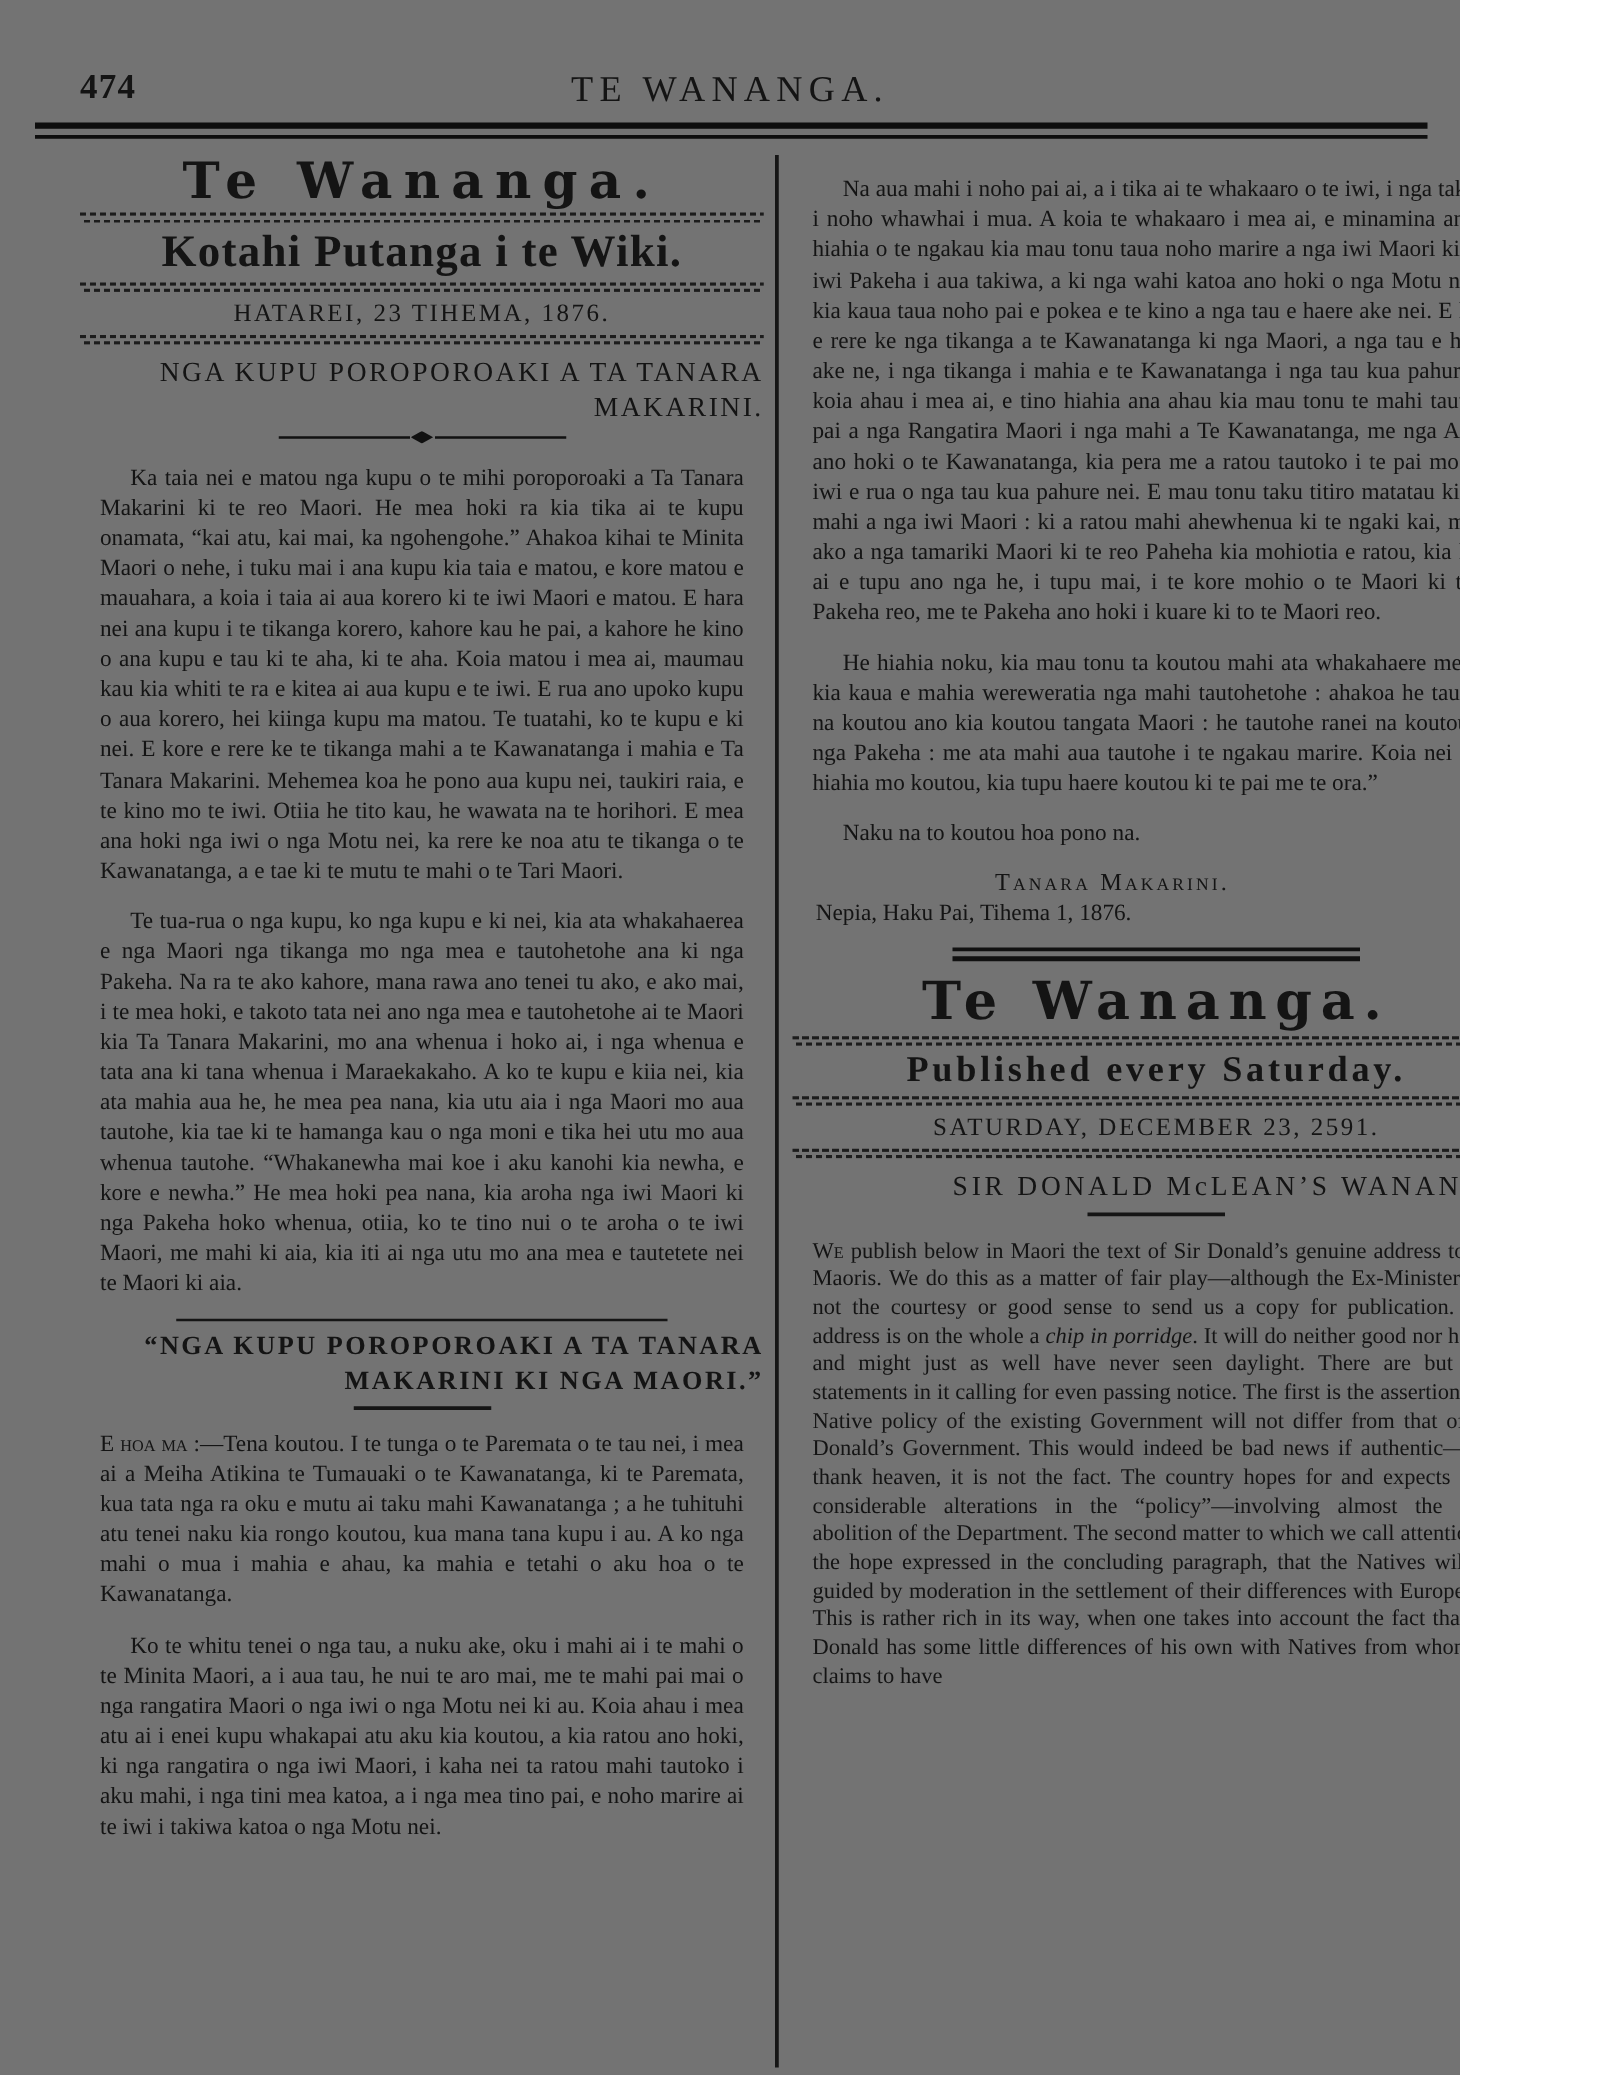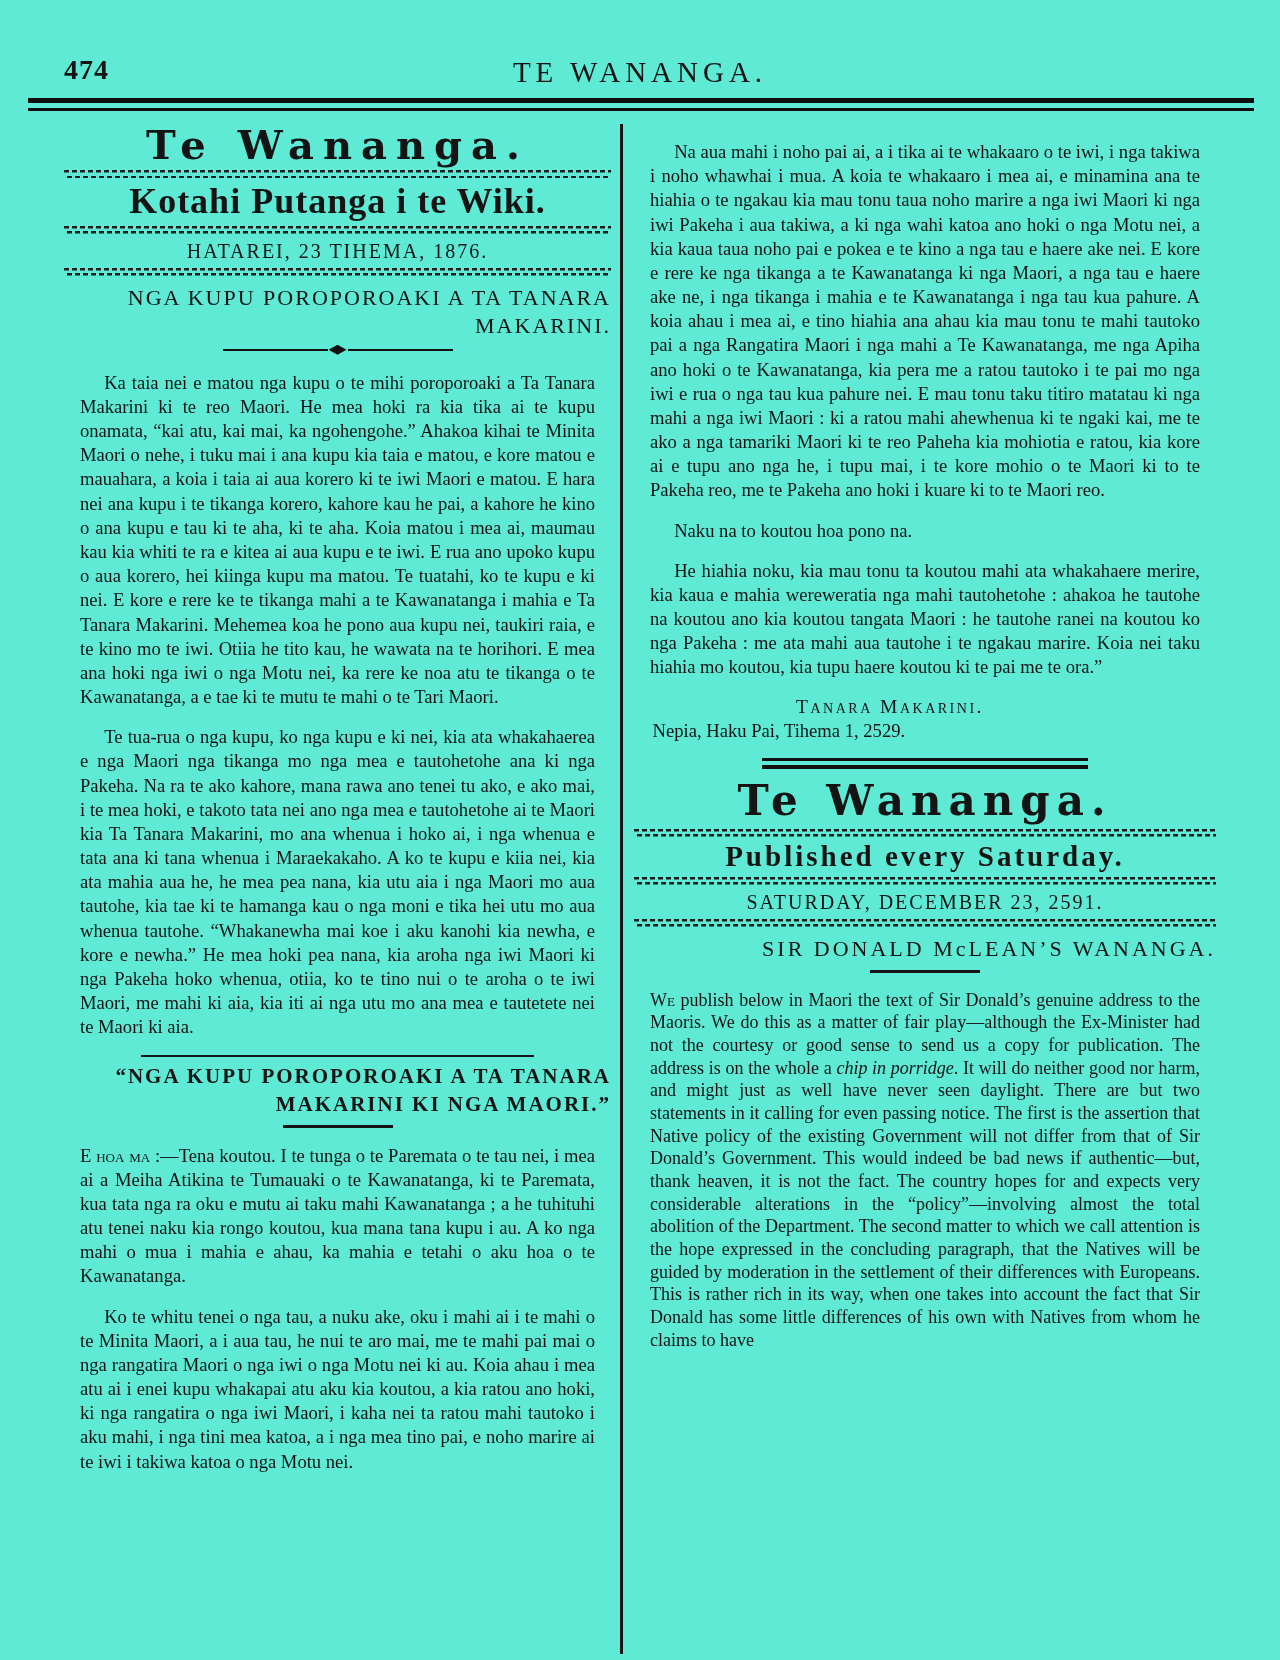--- a/index.html
+++ b/index.html
@@ -5,8 +5,8 @@
   html,body{margin:0;padding:0;}
   .page{
     position:relative;
-    width:1280px;height:1660px;
-    background:#5eead4;
+    width:1168px;height:1660px;
+    background:#737373;
     color:#141414;
     font-family:"Liberation Serif","DejaVu Serif",serif;
     overflow:hidden;

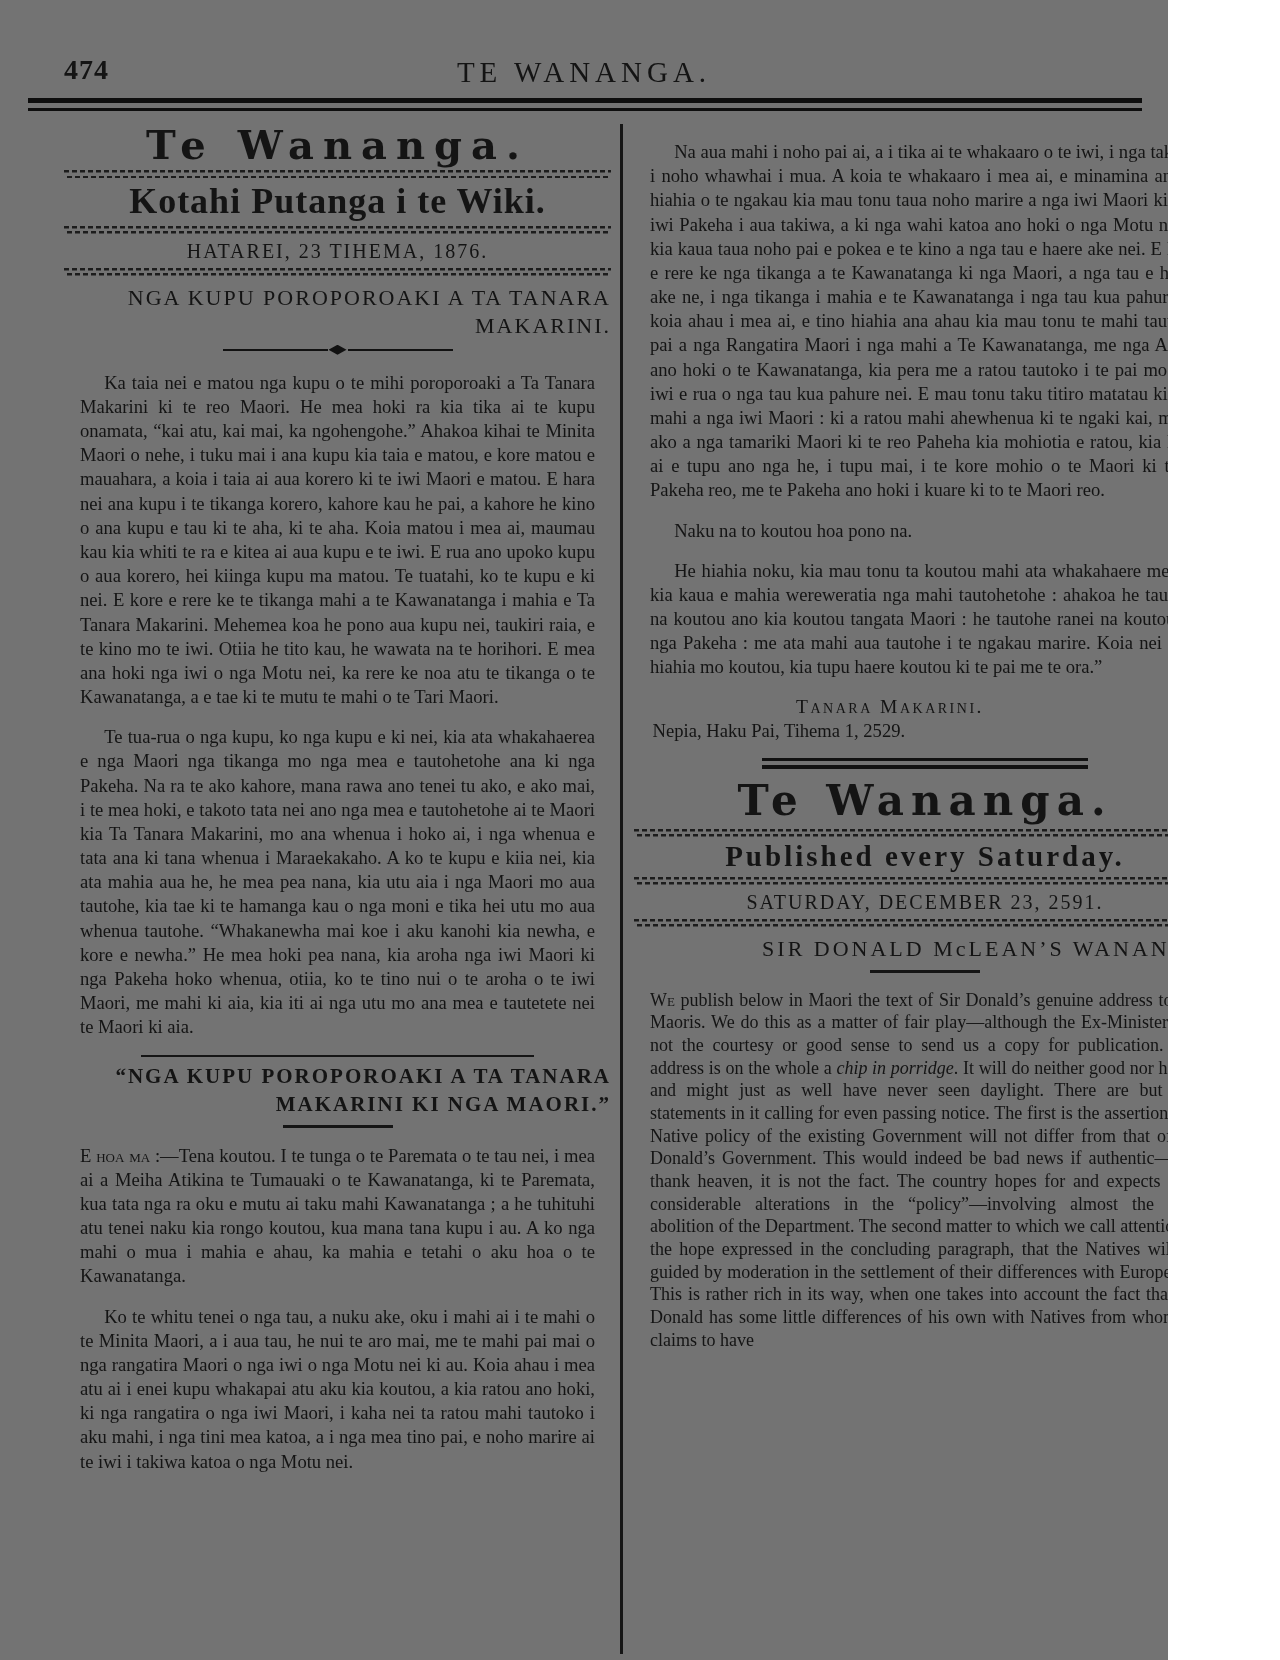--- a/index.html
+++ b/index.html
@@ -92,9 +92,9 @@
 
   <div class="col col-right">
     <p class="body"><span>Na aua mahi i noho pai ai, a i tika ai te whakaaro o te iwi, i nga takiwa i noho whawhai i mua.  A koia te whakaaro i mea ai, e minamina ana te hiahia o te ngakau kia mau tonu taua noho marire a nga iwi Maori ki nga iwi Pakeha i aua takiwa, a ki nga wahi katoa ano hoki o nga Motu nei, a kia kaua taua noho pai e pokea e te kino a nga tau e haere ake nei.  E kore e rere ke nga tikanga a te Kawanatanga ki nga Maori, a nga tau e haere ake ne, i nga tikanga i mahia e te Kawanatanga i nga tau kua pahure.  A koia ahau i mea ai, e tino hiahia ana ahau kia mau tonu te mahi tautoko pai a nga Rangatira Maori i nga mahi a Te Kawanatanga, me nga Apiha ano hoki o te Kawanatanga, kia pera me a ratou tautoko i te pai mo nga iwi e rua o nga tau kua pahure nei.  E mau tonu taku titiro matatau ki nga mahi a nga iwi Maori : ki a ratou mahi ahewhenua ki te ngaki kai, me te ako a nga tamariki Maori ki te reo Paheha kia mohiotia e ratou, kia kore ai e tupu ano nga he, i tupu mai, i te kore mohio o te Maori ki to te Pakeha reo, me te Pakeha ano hoki i kuare ki to te Maori reo.</span></p>
+    <p class="body"><span>He hiahia noku, kia mau tonu ta koutou mahi ata whakahaere merire, kia kaua e mahia wereweratia nga mahi tautohetohe : ahakoa he tautohe na koutou ano kia koutou tangata Maori : he tautohe ranei na koutou ko nga Pakeha : me ata mahi aua tautohe i te ngakau marire.  Koia nei taku hiahia mo koutou, kia tupu haere koutou ki te pai me te ora.”</span></p>
+
     <p class="body valediction">Naku na to koutou hoa pono na.</p>
-
-    <p class="body"><span>He hiahia noku, kia mau tonu ta koutou mahi ata whakahaere merire, kia kaua e mahia wereweratia nga mahi tautohetohe : ahakoa he tautohe na koutou ano kia koutou tangata Maori : he tautohe ranei na koutou ko nga Pakeha : me ata mahi aua tautohe i te ngakau marire.  Koia nei taku hiahia mo koutou, kia tupu haere koutou ki te pai me te ora.”</span></p>
     <div class="sig-name">Tanara Makarini.</div>
     <div class="sig-place">Nepia, Haku Pai, Tihema 1, 2529.</div>
 

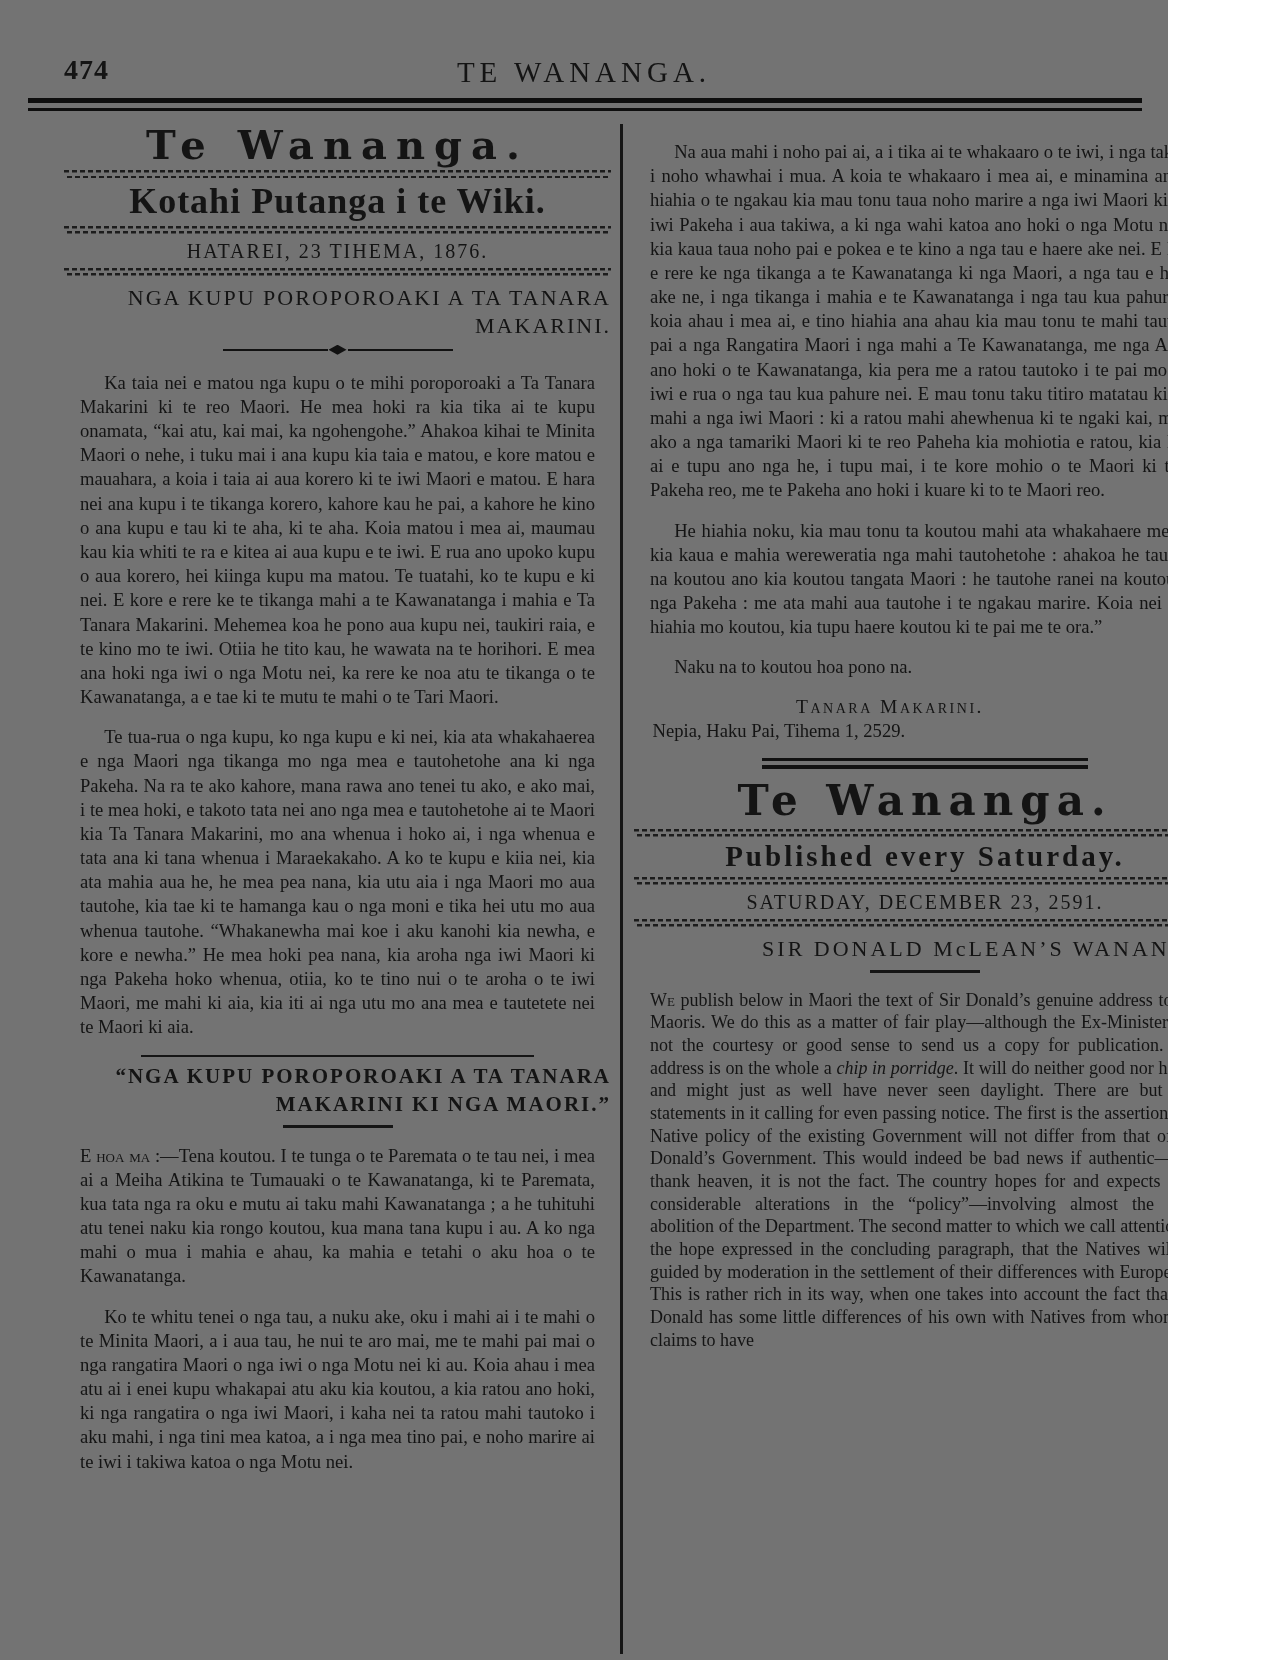--- a/index.html
+++ b/index.html
@@ -96,7 +96,7 @@
 
     <p class="body valediction">Naku na to koutou hoa pono na.</p>
     <div class="sig-name">Tanara Makarini.</div>
-    <div class="sig-place">Nepia, Haku Pai, Tihema 1, 2529.</div>
+    <div class="sig-place">Nepia, Haku Pai, Tihema 1, 1876.</div>
 
     <div class="double-rule"></div>
 

